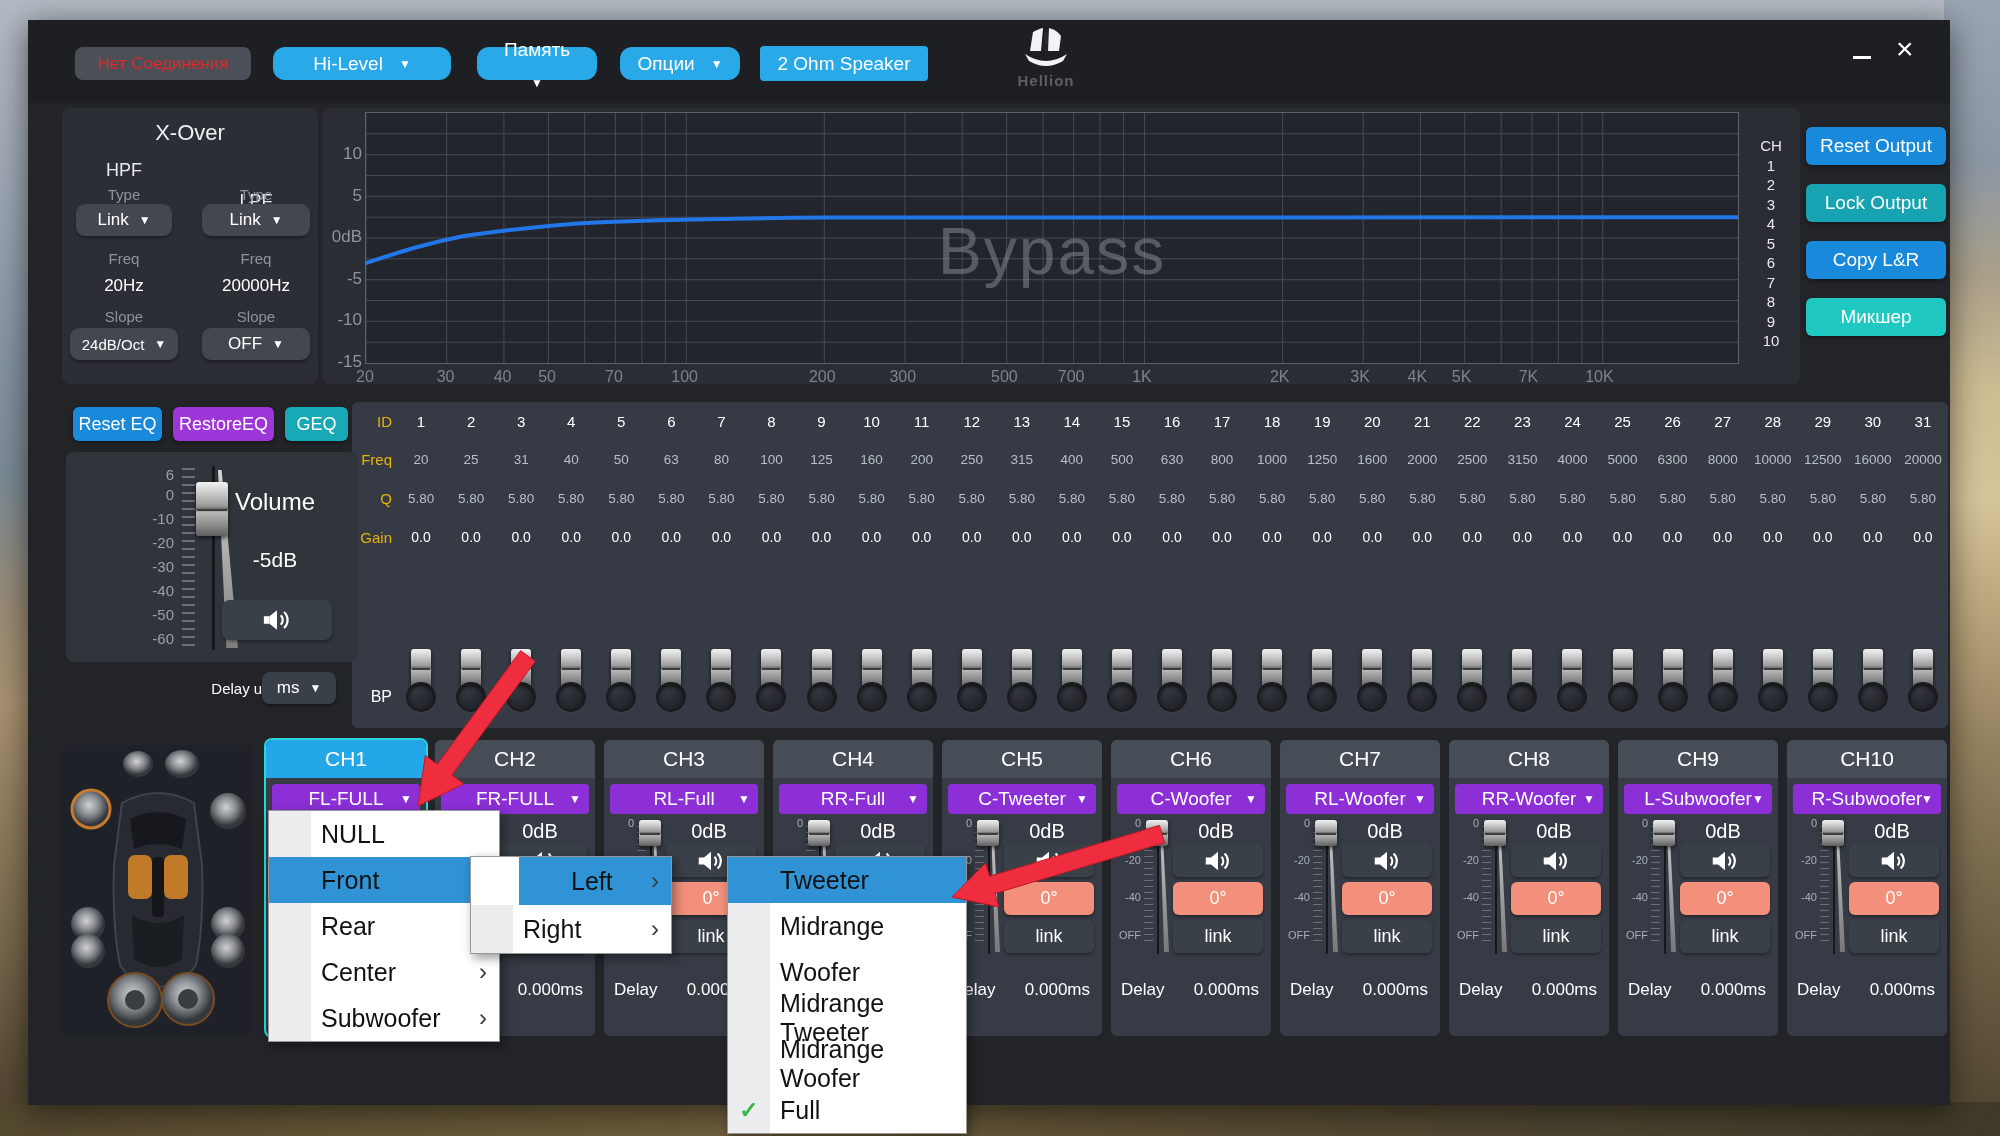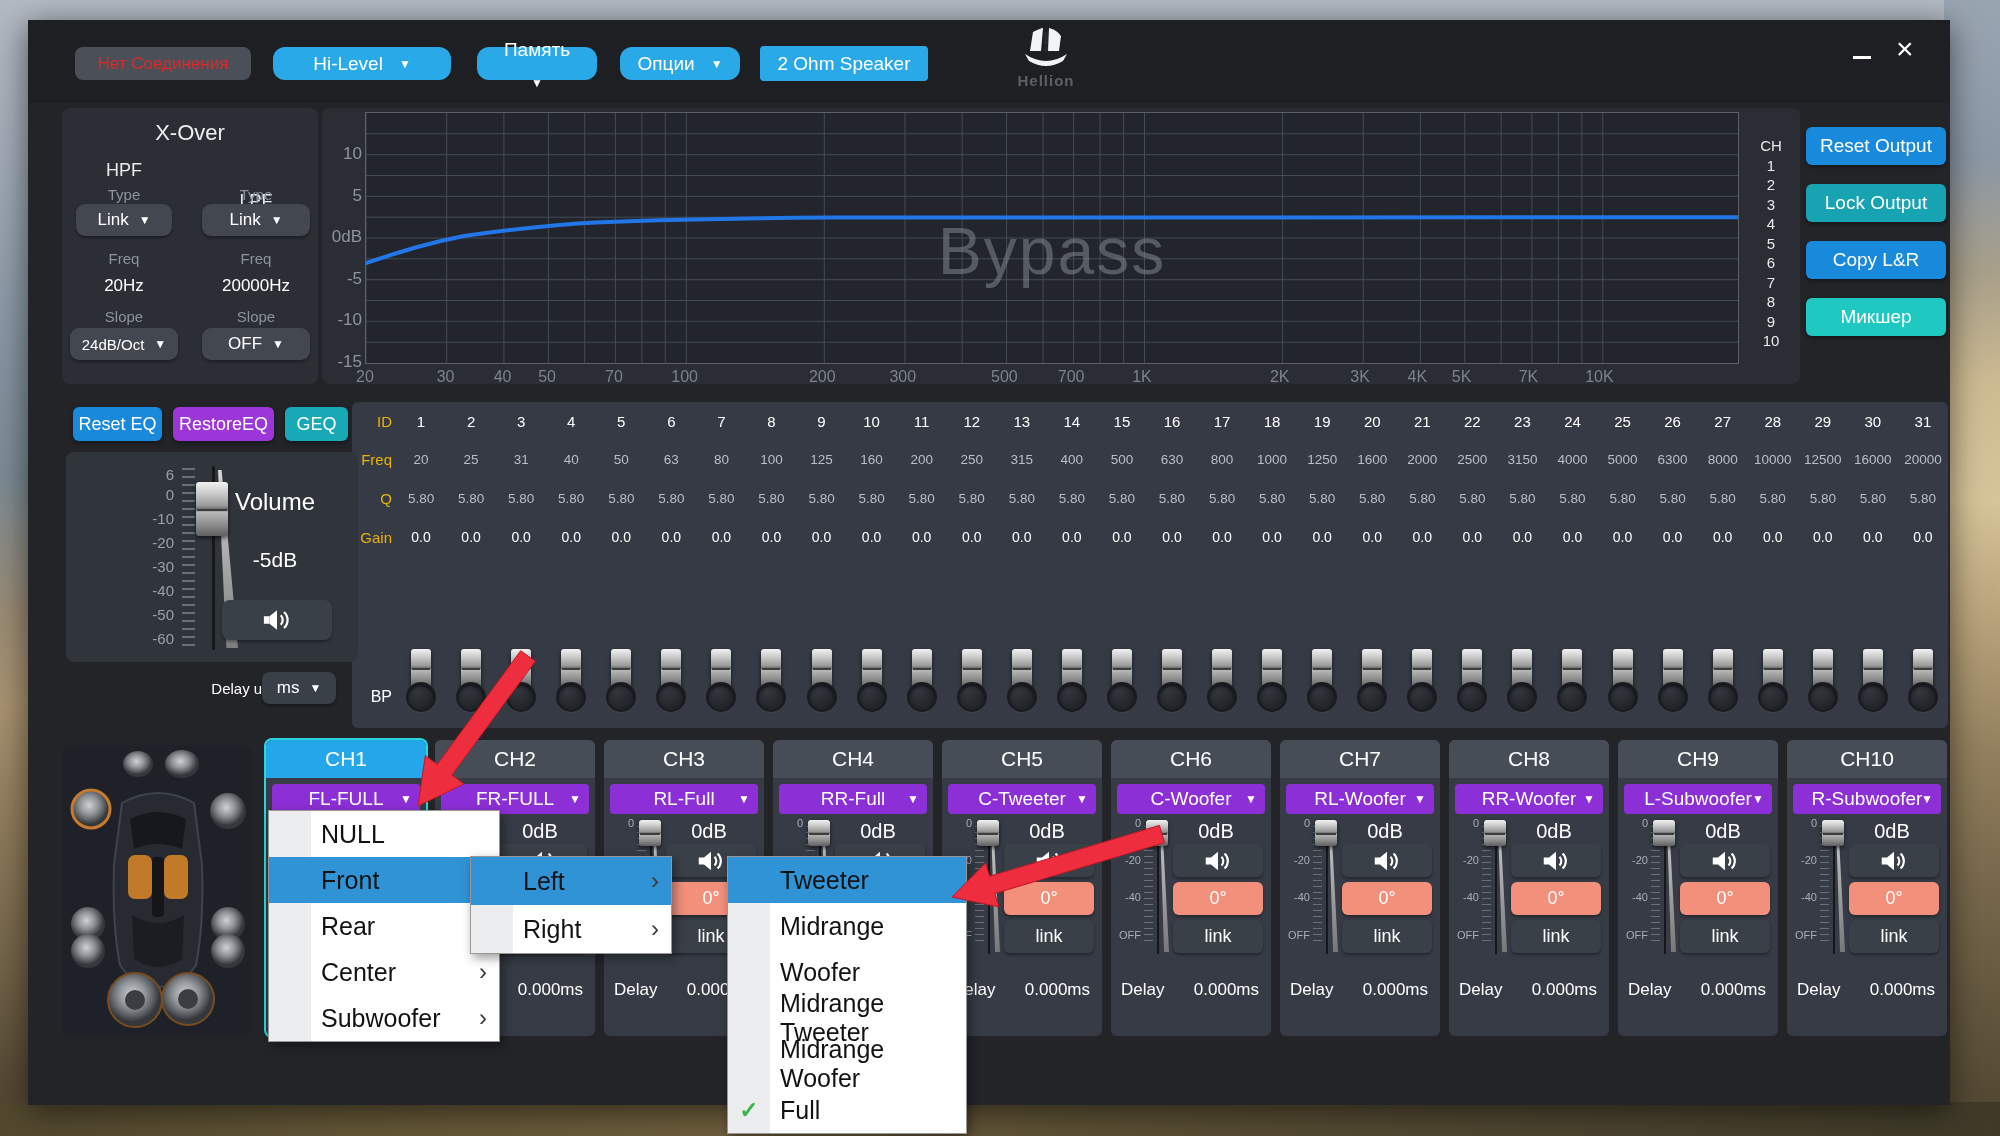--- a/index.html
+++ b/index.html
@@ -1054,7 +1054,7 @@
         </div>
       </div>
     <div class="menu" id="menu-side" style="left:442px;top:836px;width:200px;">
-        <div class="mrow hl" style="height: 48px;">
+        <div class="mrow hl" style="height: 48px; margin-left: 48px;">
           <div class="mgut"></div>
           <span class="mlabel">Left</span>
           <span class="marrow">›</span>

